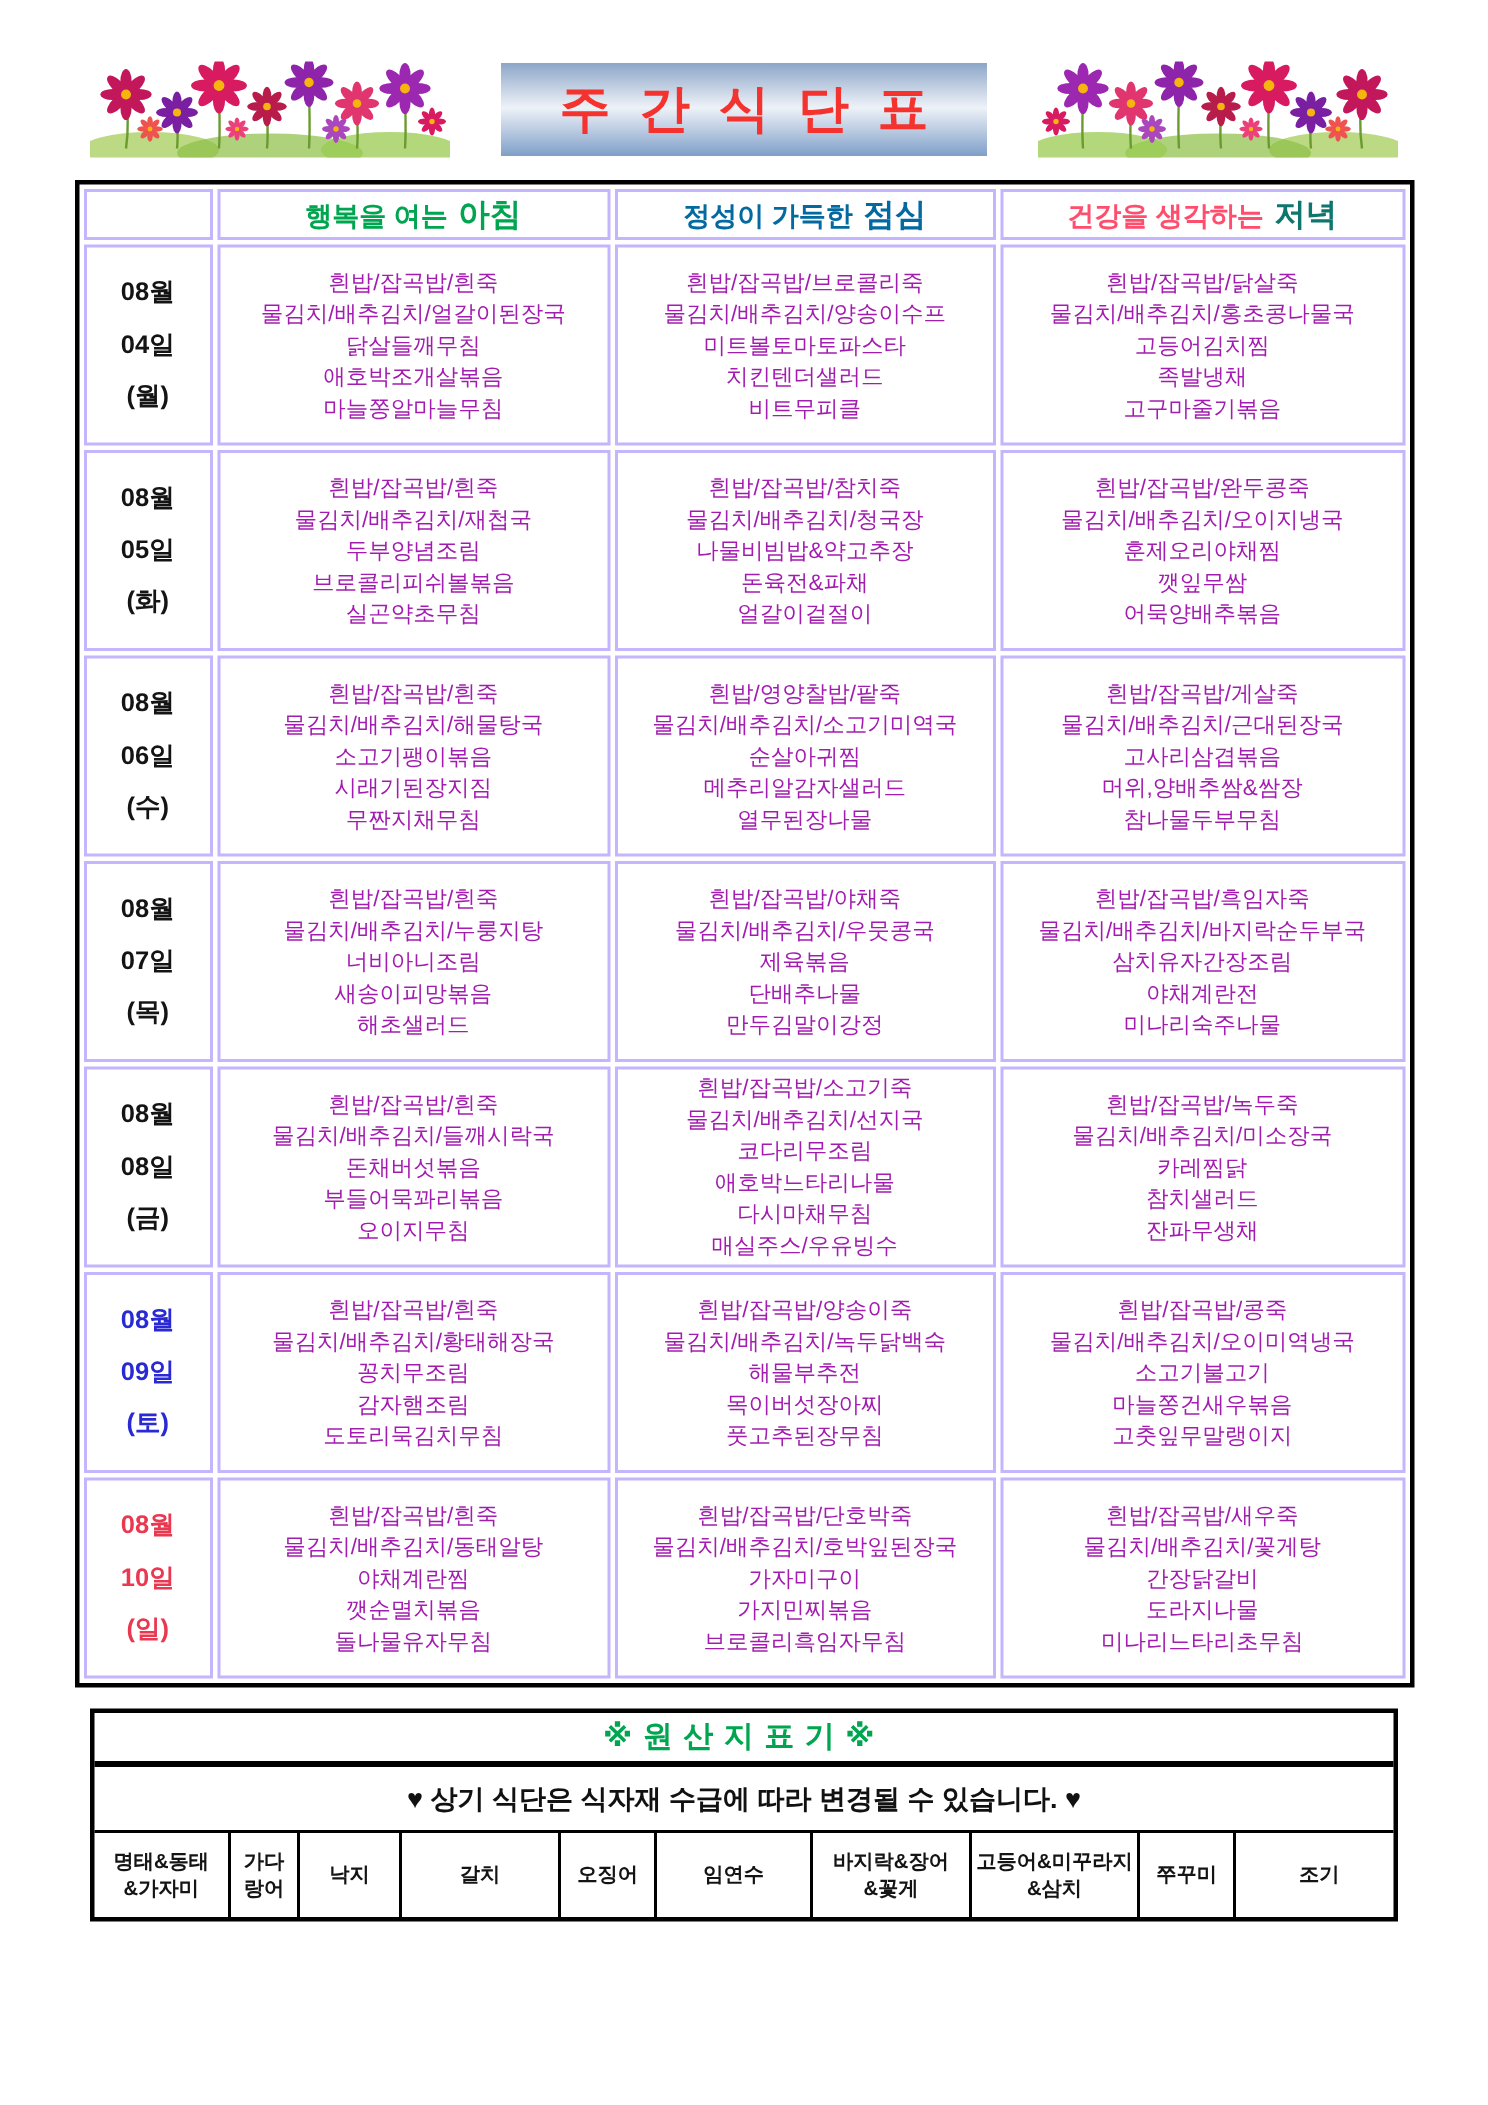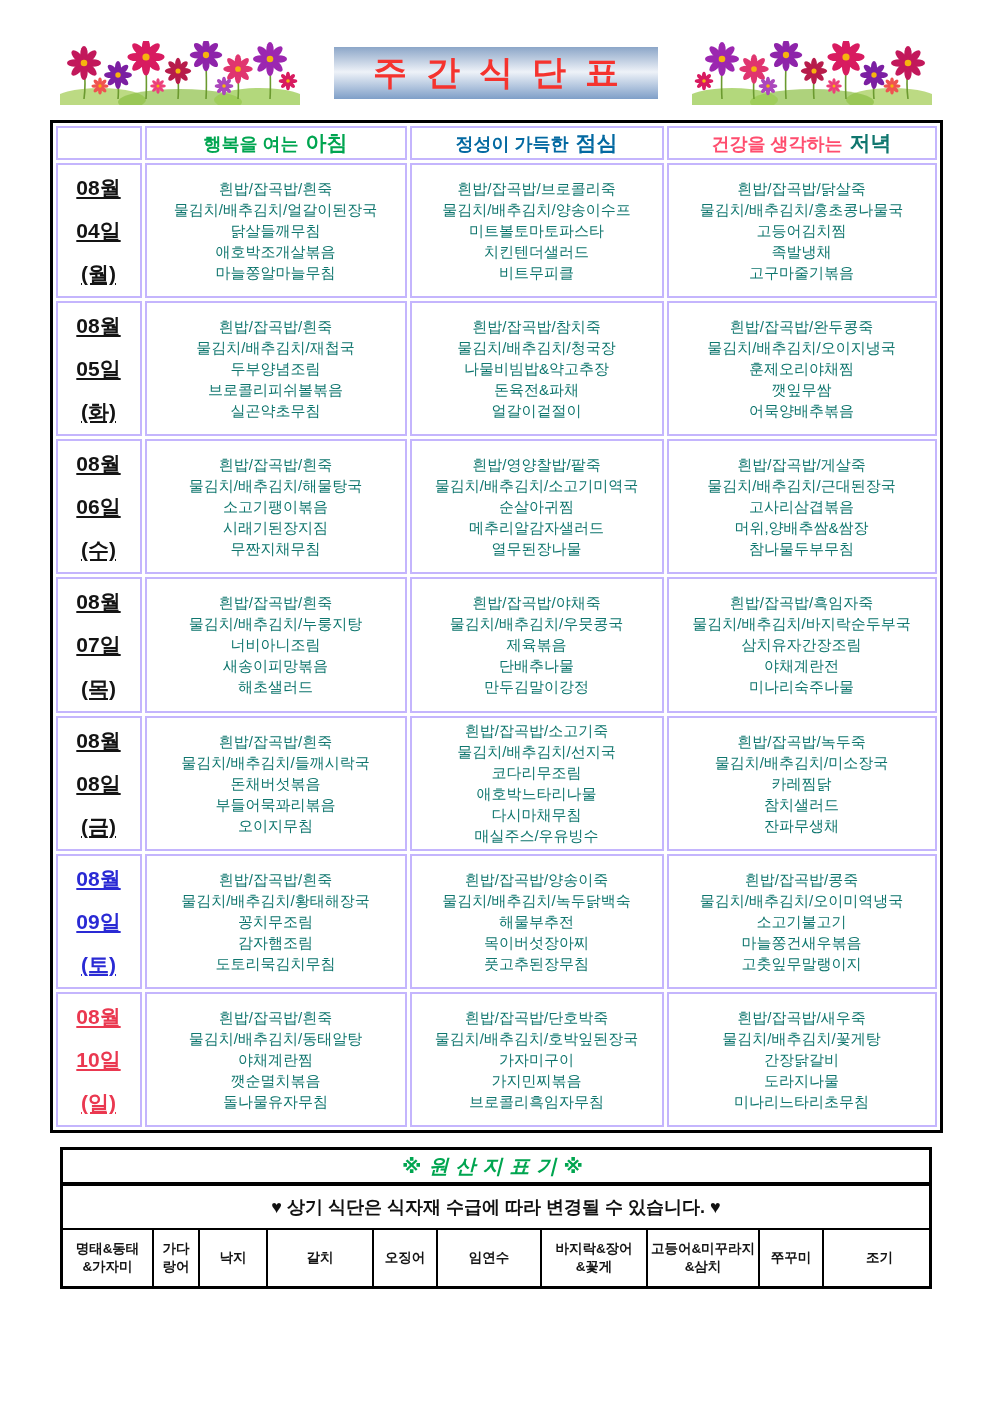--- a/index.html
+++ b/index.html
@@ -9,7 +9,7 @@
   
   .banner{width:872px;margin:0 auto;display:flex;align-items:center;justify-content:space-between;height:66px;}
   .flowers{flex:0 0 auto;}
-  .title-box{width:324px;height:52px;display:flex;align-items:center;justify-content:center;
+  .title-box{width:324px;height:62px;display:flex;align-items:center;justify-content:center;
     background:linear-gradient(180deg,#8ca6c8 0%,#eef2f8 48%,#7f9fc8 100%);}
   .title-box span{font-size:34px;font-weight:bold;color:#f5332e;letter-spacing:19px;margin-right:-19px;white-space:nowrap;}
 

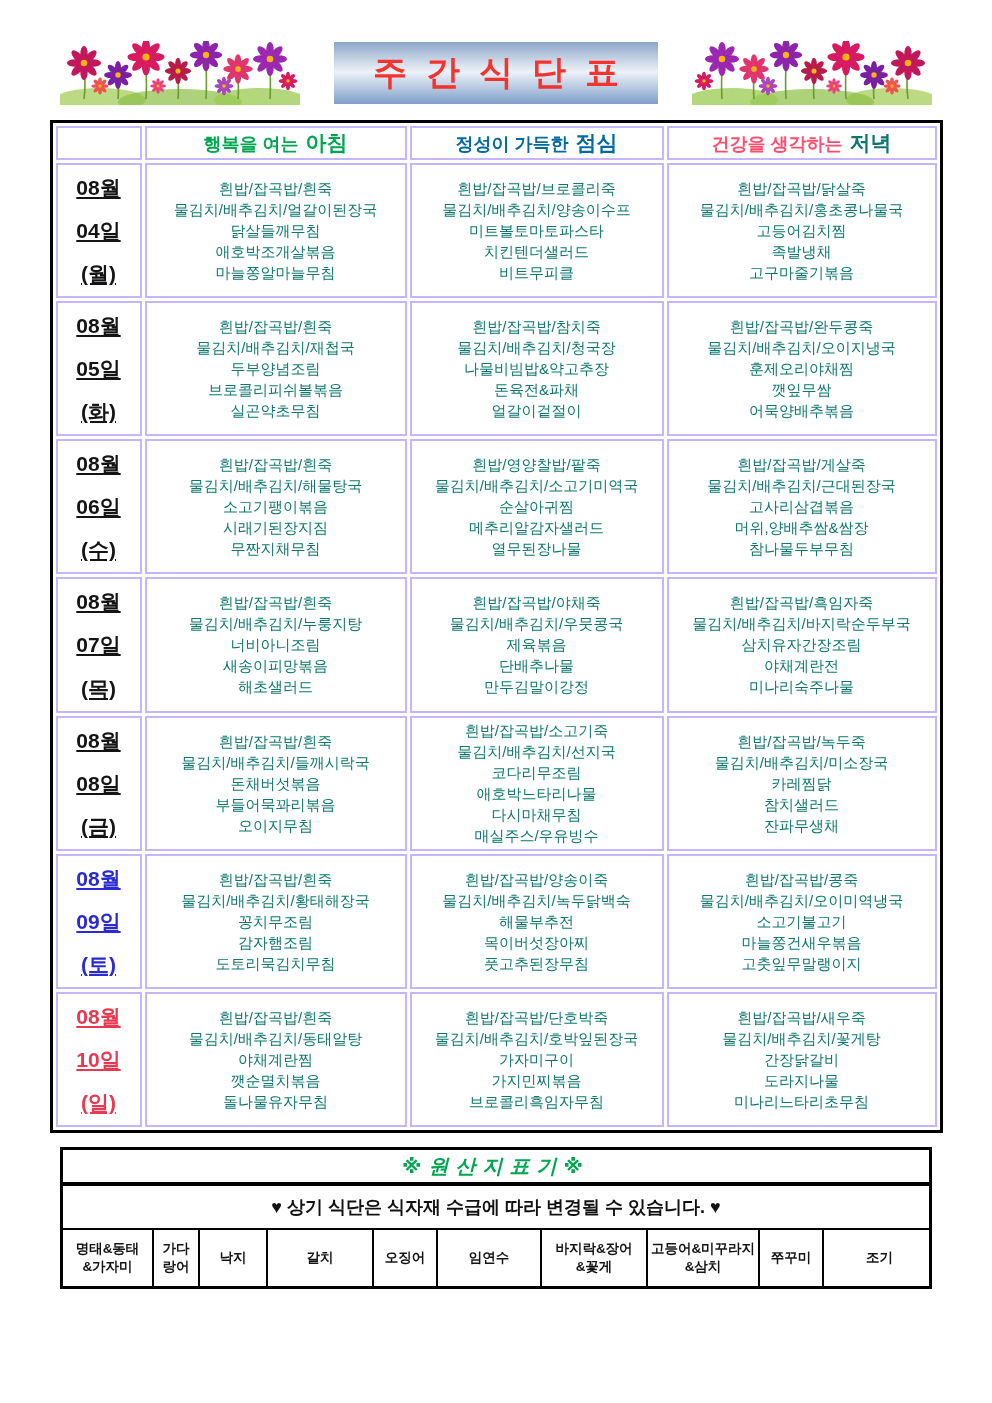--- a/index.html
+++ b/index.html
@@ -24,7 +24,7 @@
   td.mh.b .pre,td.mh.b .meal{color:#00a550;}
   td.mh.l .pre,td.mh.l .meal{color:#0369a1;}
   td.mh.d .pre{color:#ff4d6e;} td.mh.d .meal{color:#0f766e;}
-  td.date{background:#fbe9f2;font-size:21px;font-weight:600;line-height:2.05;white-space:pre-line;color:#141414;text-decoration:underline;}
+  td.date{background:#fbe9f2;font-size:17px;font-weight:600;line-height:2.05;white-space:pre-line;color:#141414;}
   td.date.sat{color:#2a2ad4;}
   td.date.sun{color:#ea3850;}
   td.menu{font-size:15px;line-height:21px;white-space:pre-line;height:128px;color:#0f766e;padding:1px 2px;}

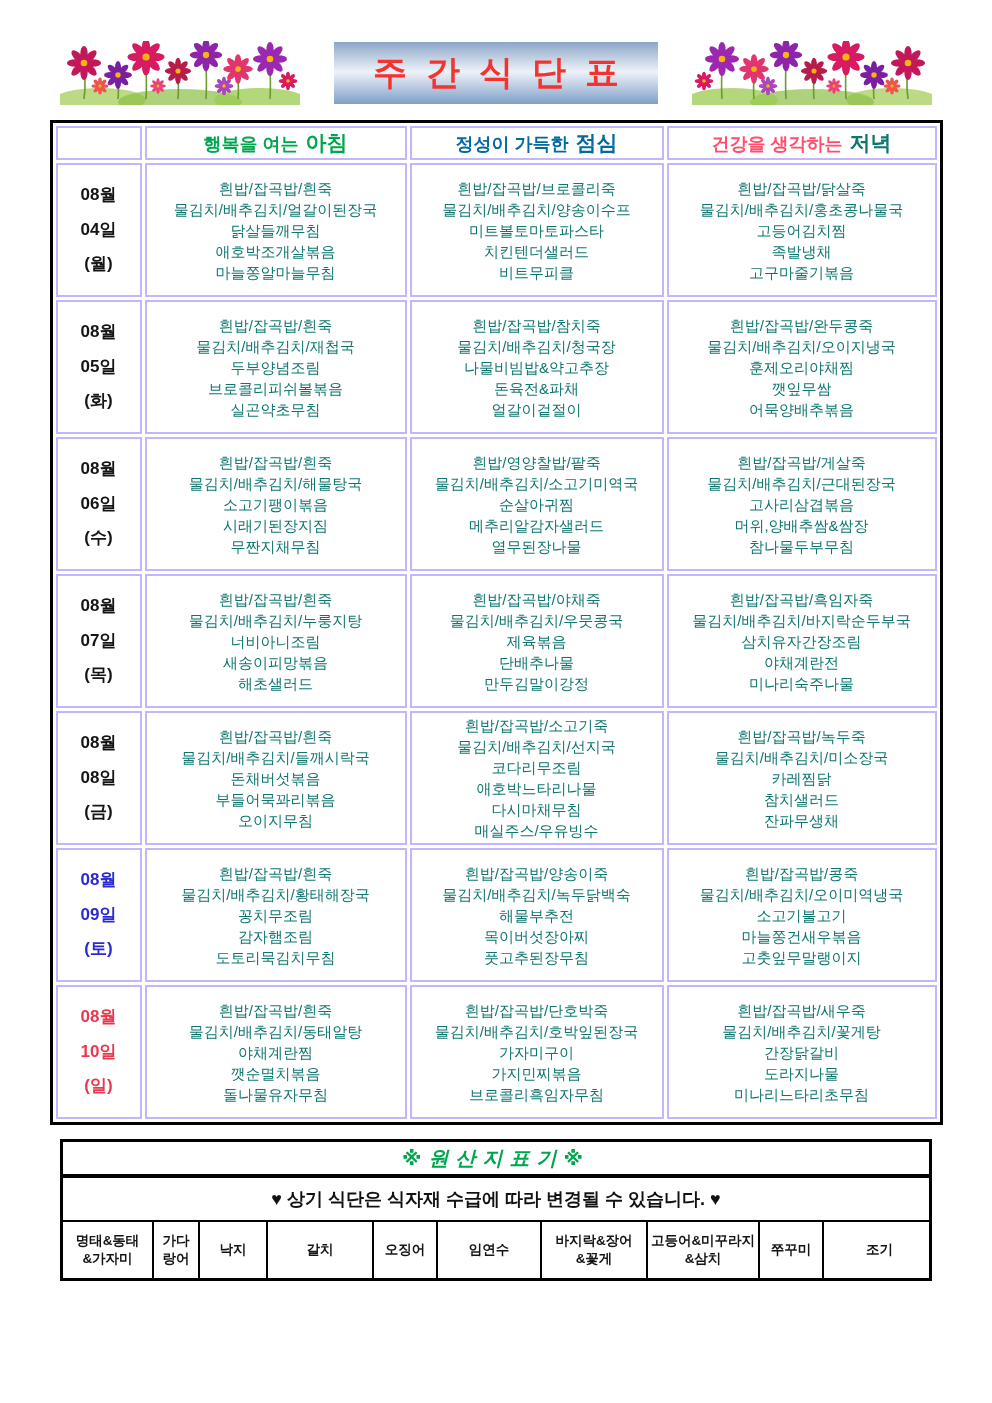--- a/index.html
+++ b/index.html
@@ -27,7 +27,7 @@
   td.date{background:#fbe9f2;font-size:17px;font-weight:600;line-height:2.05;white-space:pre-line;color:#141414;}
   td.date.sat{color:#2a2ad4;}
   td.date.sun{color:#ea3850;}
-  td.menu{font-size:15px;line-height:21px;white-space:pre-line;height:128px;color:#0f766e;padding:1px 2px;}
+  td.menu{font-size:15px;line-height:21px;white-space:pre-line;height:128px;color:#a21caf;padding:1px 2px;}
 
   
   .origin{width:872px;margin:14px auto 0;border:3px solid #000;box-sizing:border-box;background:#fff;}

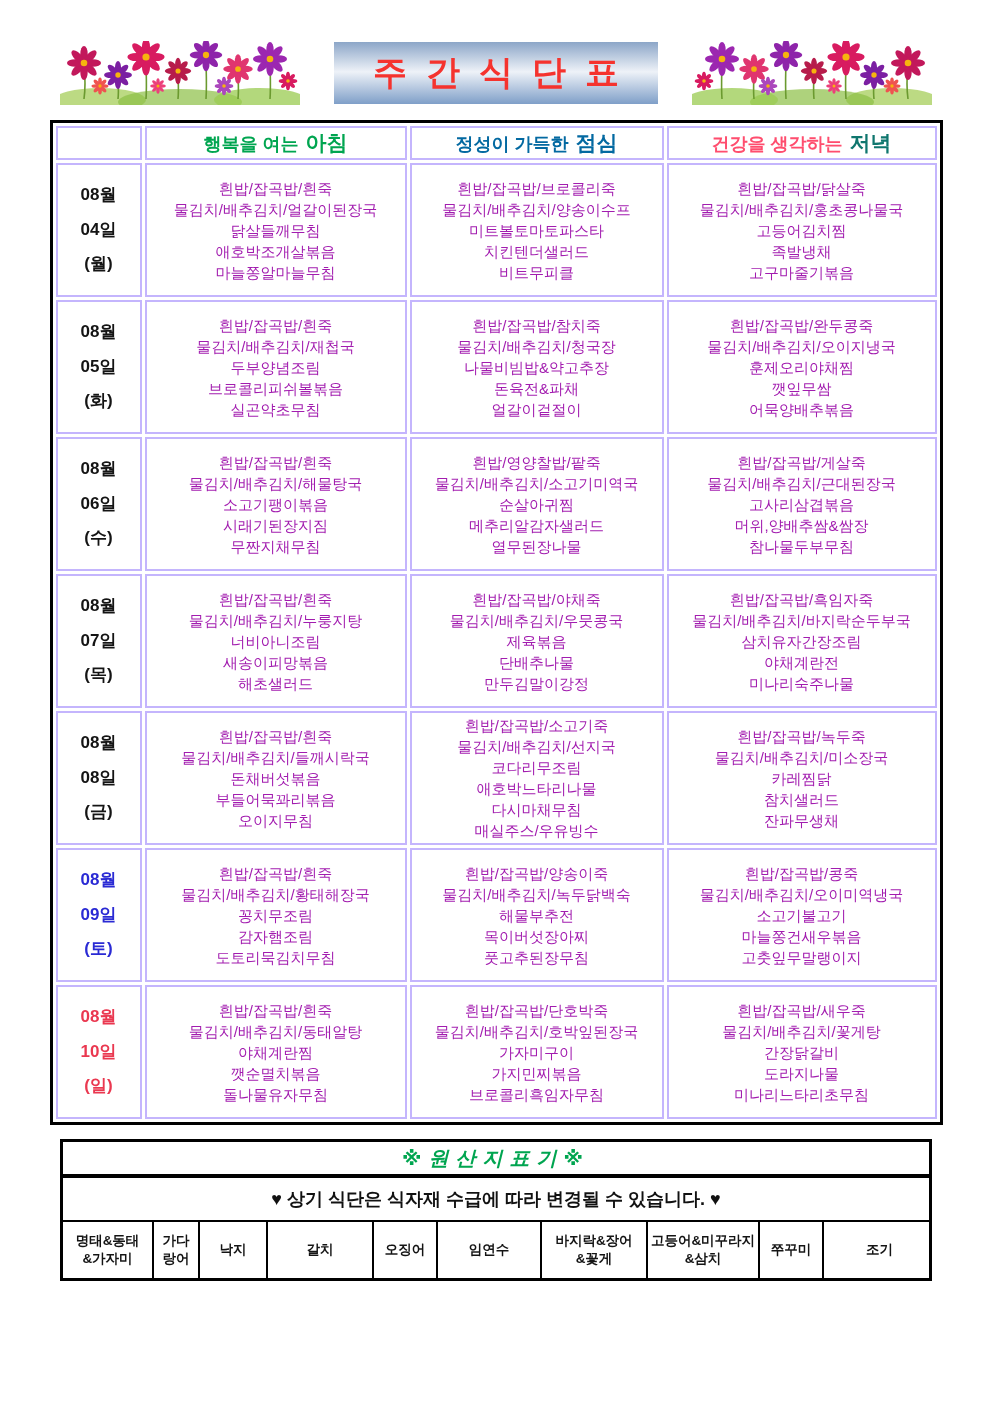--- a/index.html
+++ b/index.html
@@ -32,7 +32,7 @@
   
   .origin{width:872px;margin:14px auto 0;border:3px solid #000;box-sizing:border-box;background:#fff;}
   .origin-title{height:32px;line-height:32px;text-align:center;color:#00a550;font-weight:bold;font-size:20px;
-    letter-spacing:7px;border-bottom:2px solid #000;font-style:italic;}
+    letter-spacing:7px;border-bottom:2px solid #000;}
   table.o-table{width:100%;border-collapse:collapse;table-layout:fixed;border:hidden;}
   table.o-table td{border:2px solid #000;text-align:center;vertical-align:middle;white-space:pre-line;color:#141414;}
   table.o1 tr.oh td{height:58px;font-size:14px;font-weight:600;}

